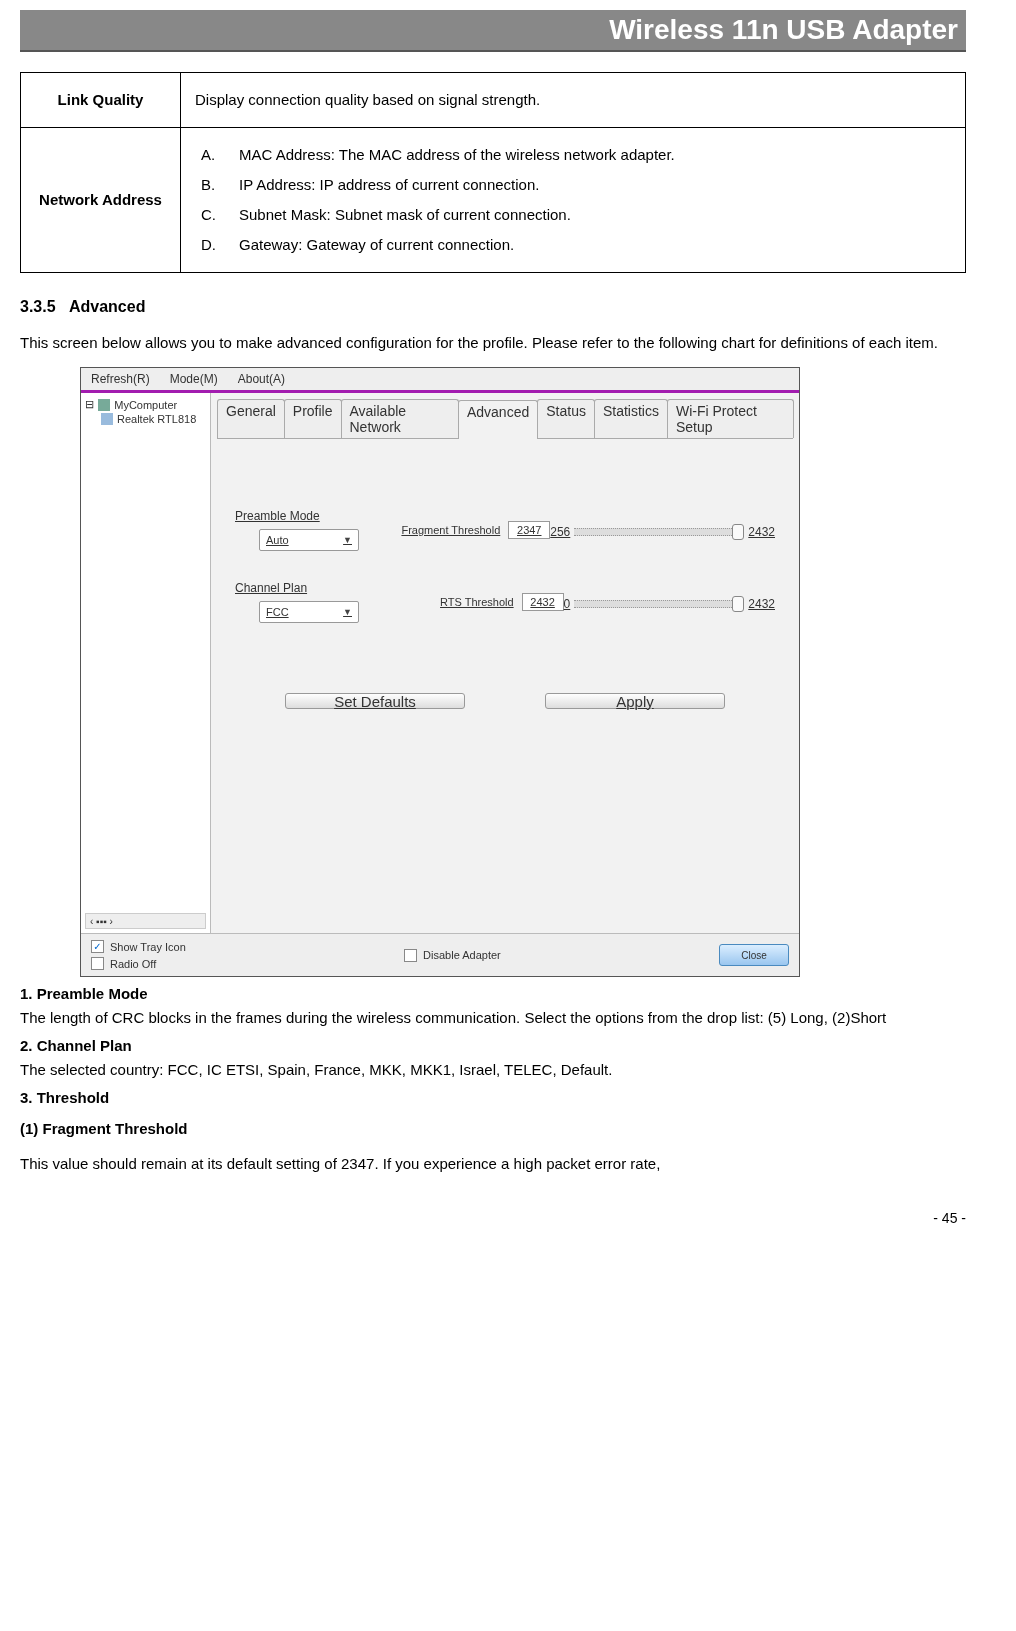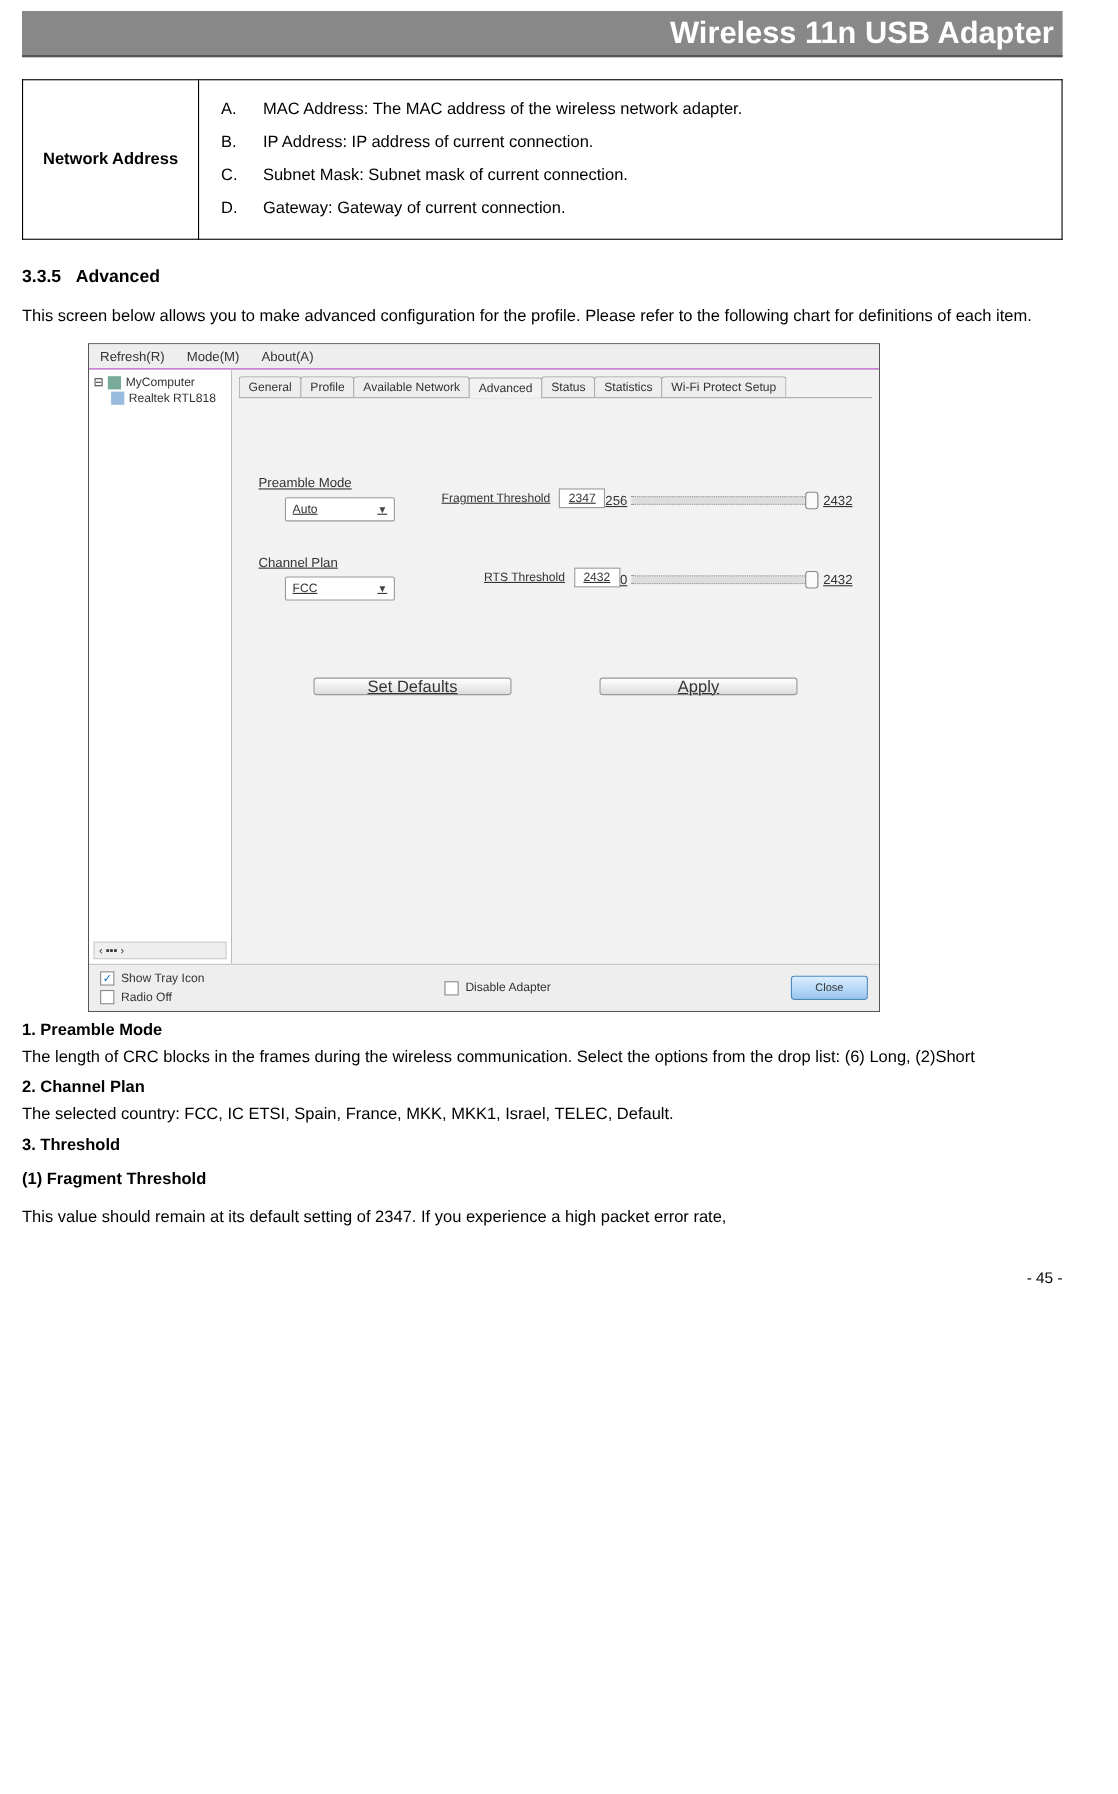--- a/index.html
+++ b/index.html
@@ -116,6 +116,10 @@
 
 <table class="doc-table">
   <tbody>
+      <tr>
+    <td class="label">Link Quality</td>
+    <td>Display connection quality based on signal strength.</td>
+  </tr>
   <tr>
     <td class="label">Network Address</td>
     <td>

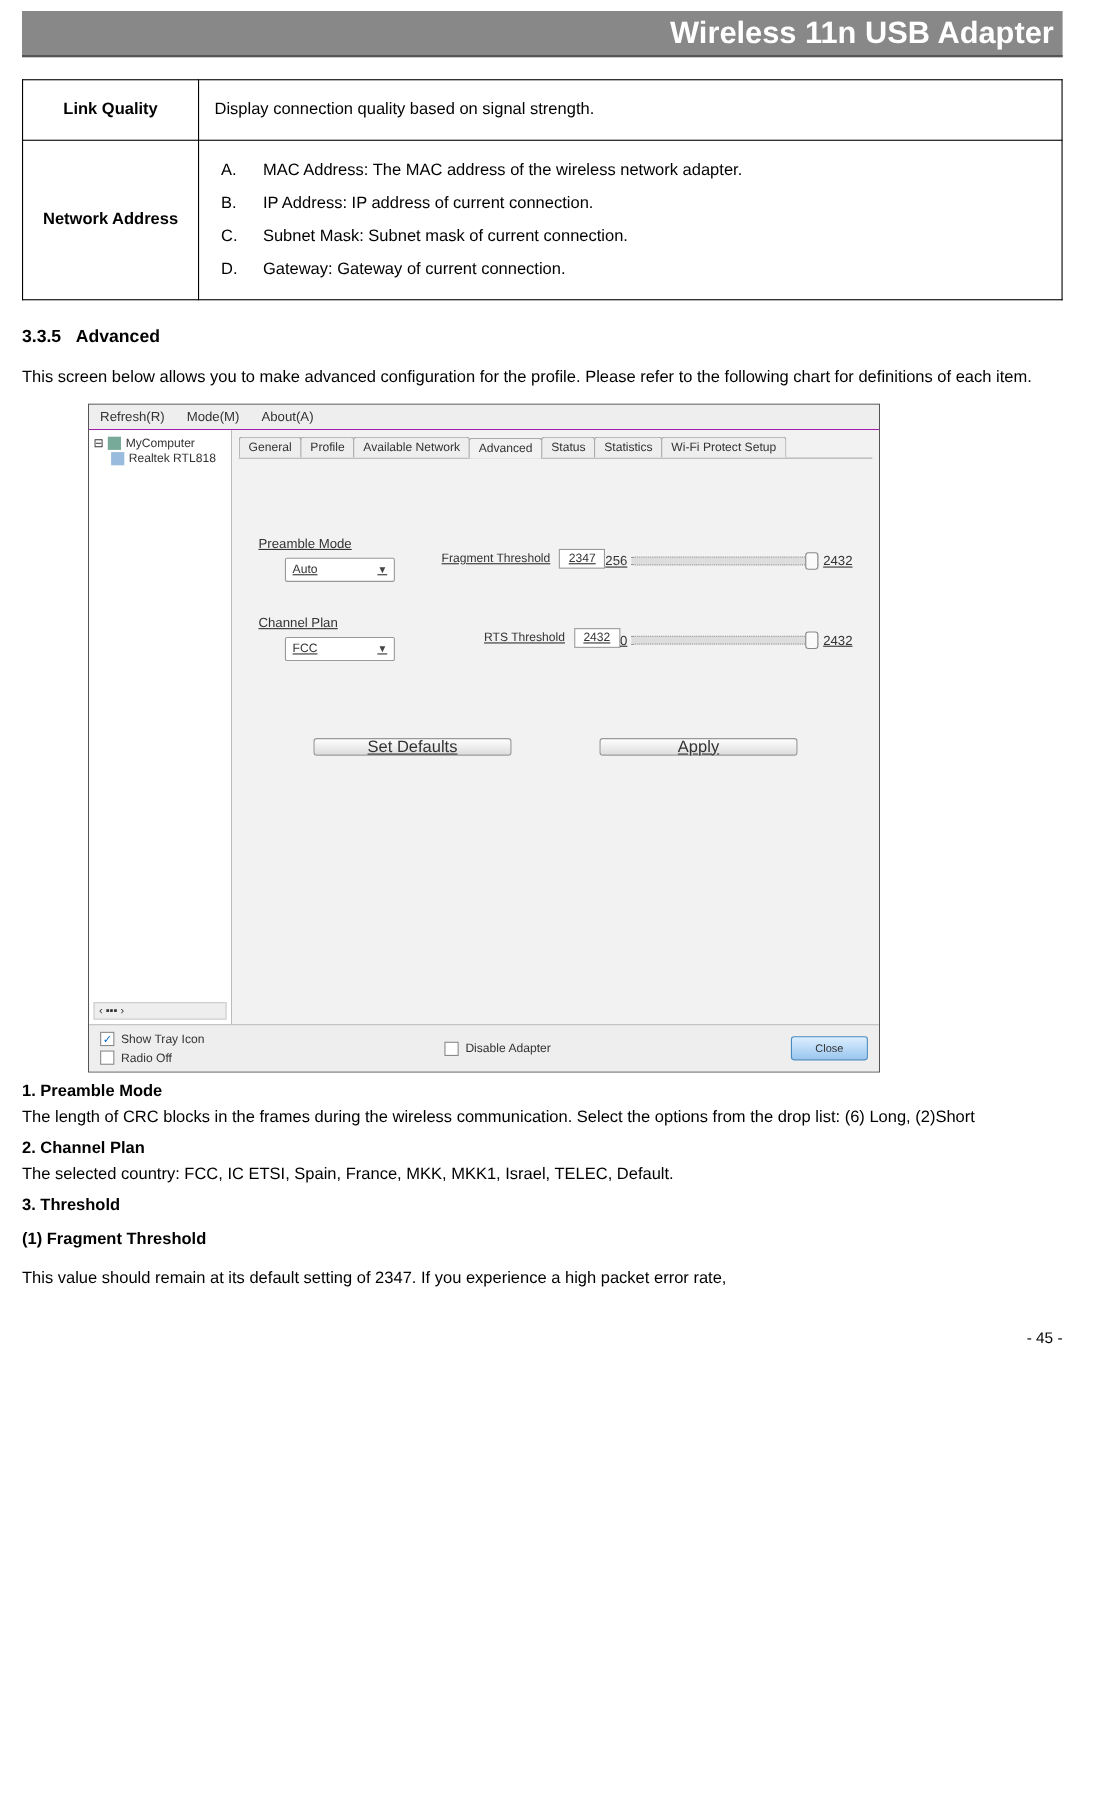--- a/index.html
+++ b/index.html
@@ -68,7 +68,7 @@
     .win-btns { display:flex; gap:2px; }
     .win-btn { width:26px; height:18px; background:#ccc; border:1px solid #999; border-radius:3px; font-size:11px; display:flex; align-items:center; justify-content:center;}
     .win-btn.close-b{background:#d86b5a;color:#fff;border-color:#b44;}
-    .menubar { background:#eee; padding:4px 10px; border-bottom:1px solid #a21caf; display:flex; gap:20px;}
+    .menubar { background:#eee; padding:4px 10px; border-bottom:3px solid #a21caf; display:flex; gap:20px;}
     .main-area { display:flex; height:540px; }
     .sidebar {
       width:130px; background:#fff; border-right:1px solid #bbb; padding:4px;

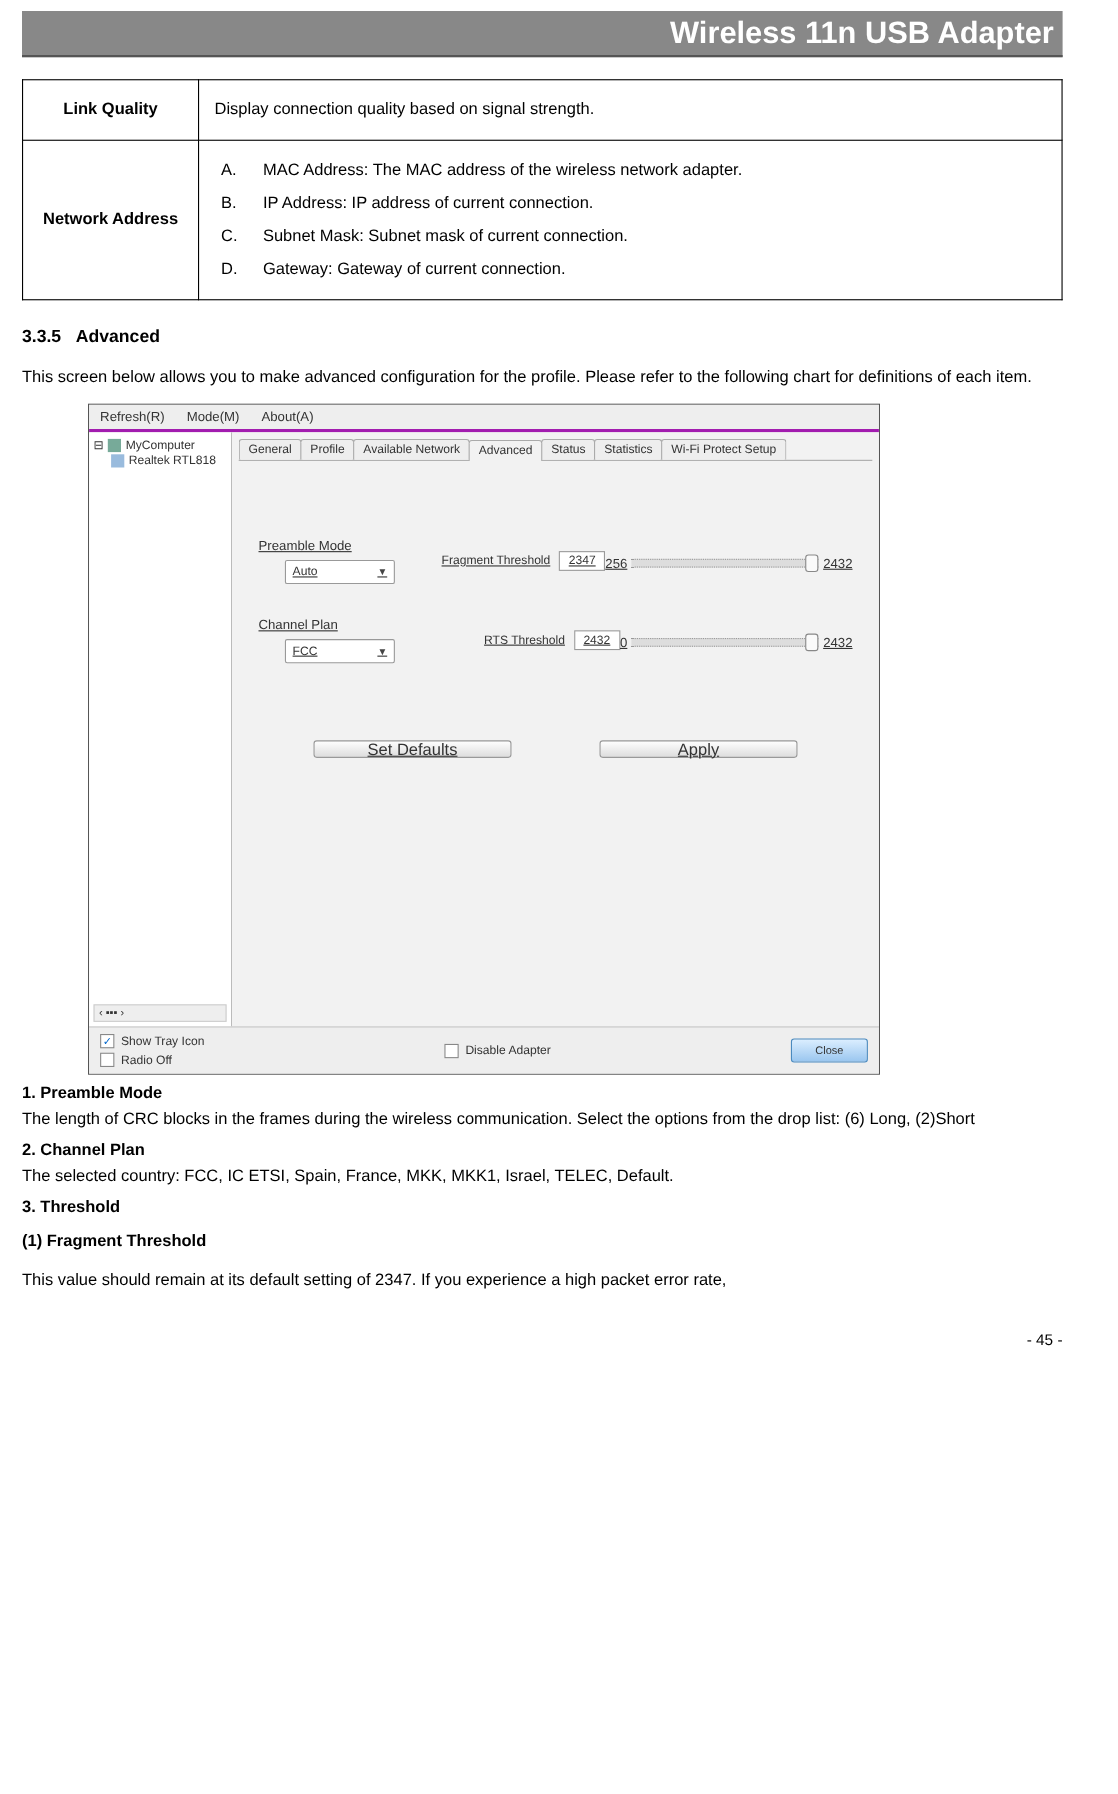--- a/index.html
+++ b/index.html
@@ -81,7 +81,7 @@
     .scrollbar-mini { height:16px; background:#eee; border:1px solid #ccc; display:flex; align-items:center; padding:0 4px; font-size:10px;}
     .content { flex:1; background:#f2f2f2; padding:6px;display:flex;flex-direction:column;}
     .tabs { display:flex; gap:0; border-bottom:1px solid #aaa;}
-    .tab { padding:3px 8px; background:#eee; border:1px solid #aaa; border-bottom:none; font-size:11px; margin-right:-1px; border-radius:3px 3px 0 0;}
+    .tab { padding:3px 8px; background:#eee; border:1px solid #aaa; border-bottom:none; font-size:14px; margin-right:-1px; border-radius:3px 3px 0 0;}
     .tab.active { background:#f2f2f2; position:relative; top:1px;}
     .tab-body { flex:1; padding:30px 18px; display:flex; flex-direction:column;text-decoration:underline; }
     .form-row { display:flex; align-items:center; gap:18px; margin-bottom:30px;}

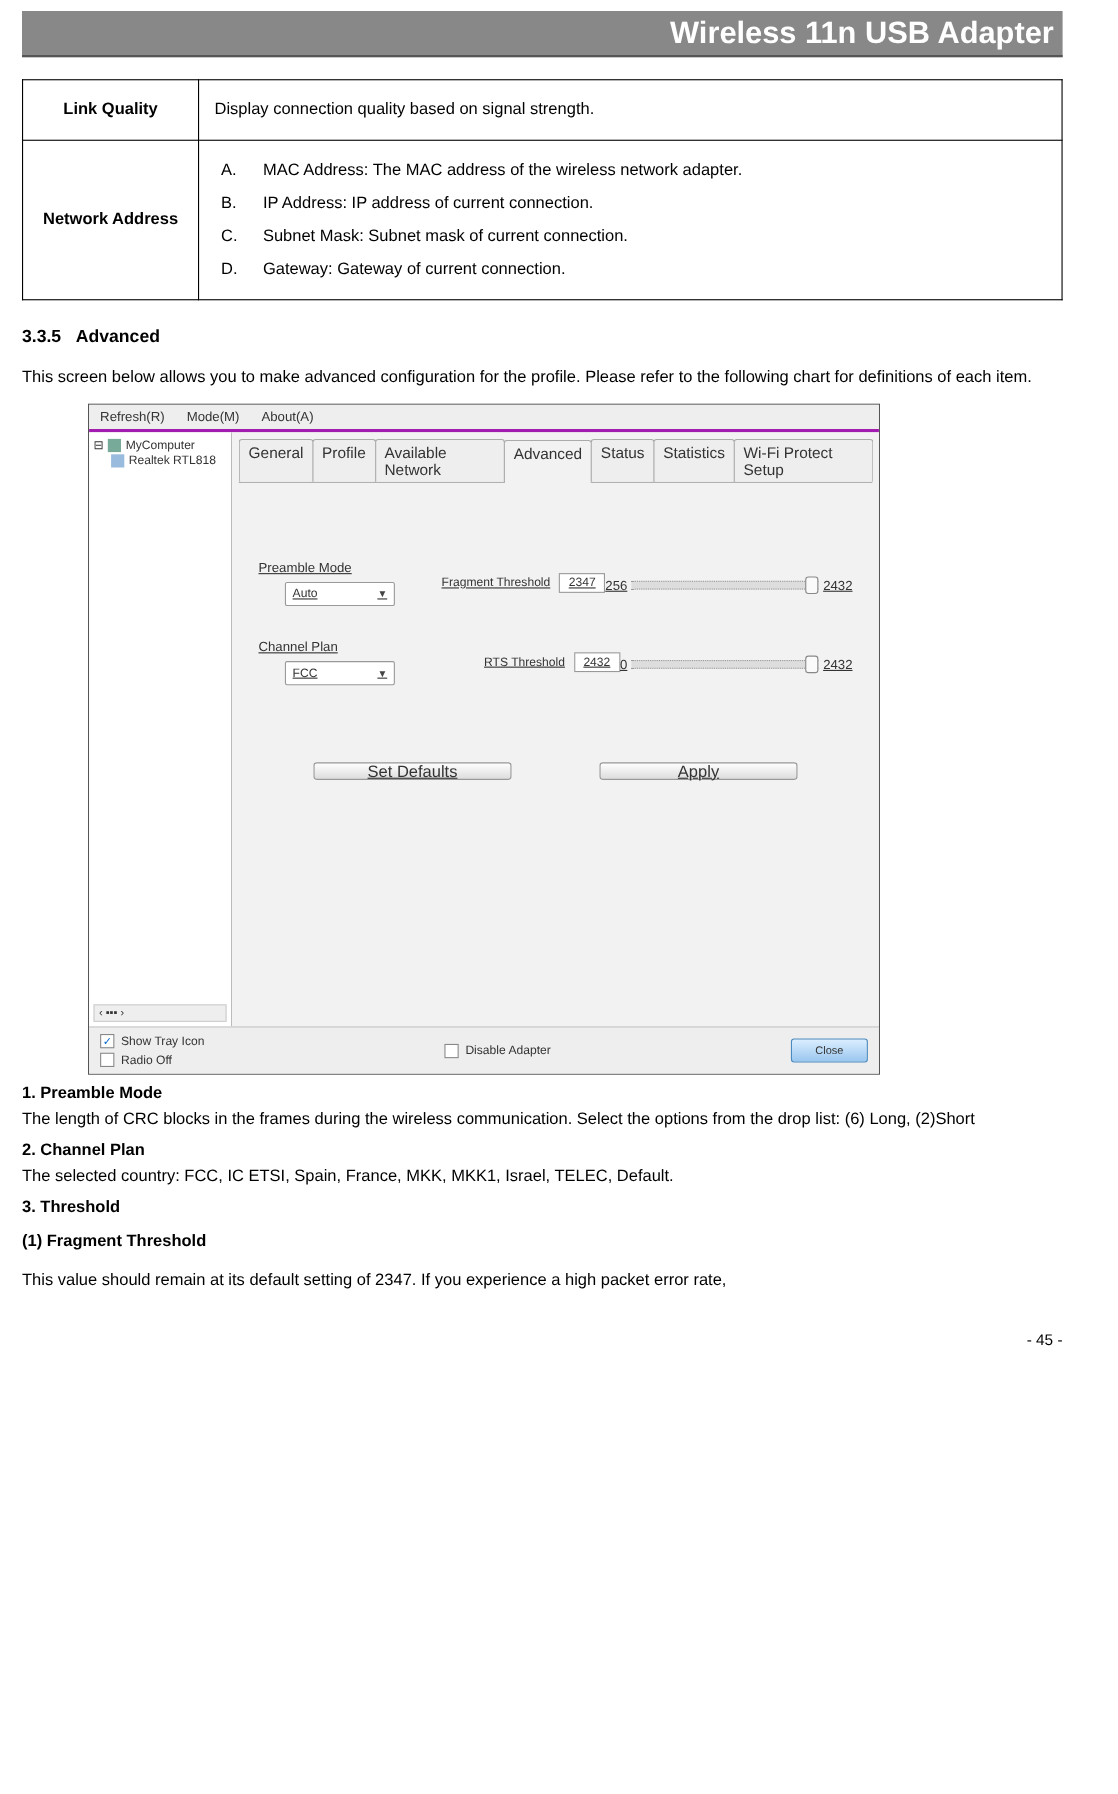--- a/index.html
+++ b/index.html
@@ -259,7 +259,7 @@
 </div>
 
 <div class="sub-h">1. Preamble Mode</div>
-<p class="bodyc">The length of CRC blocks in the frames during the wireless communication. Select the options from the drop list: (6) Long, (2)Short</p>
+<p class="bodyc">The length of CRC blocks in the frames during the wireless communication. Select the options from the drop list: (5) Long, (2)Short</p>
 <div class="sub-h">2. Channel Plan</div>
 <p class="bodyc">The selected country: FCC, IC ETSI, Spain, France, MKK, MKK1, Israel, TELEC, Default.</p>
 <div class="sub-h">3. Threshold</div>

